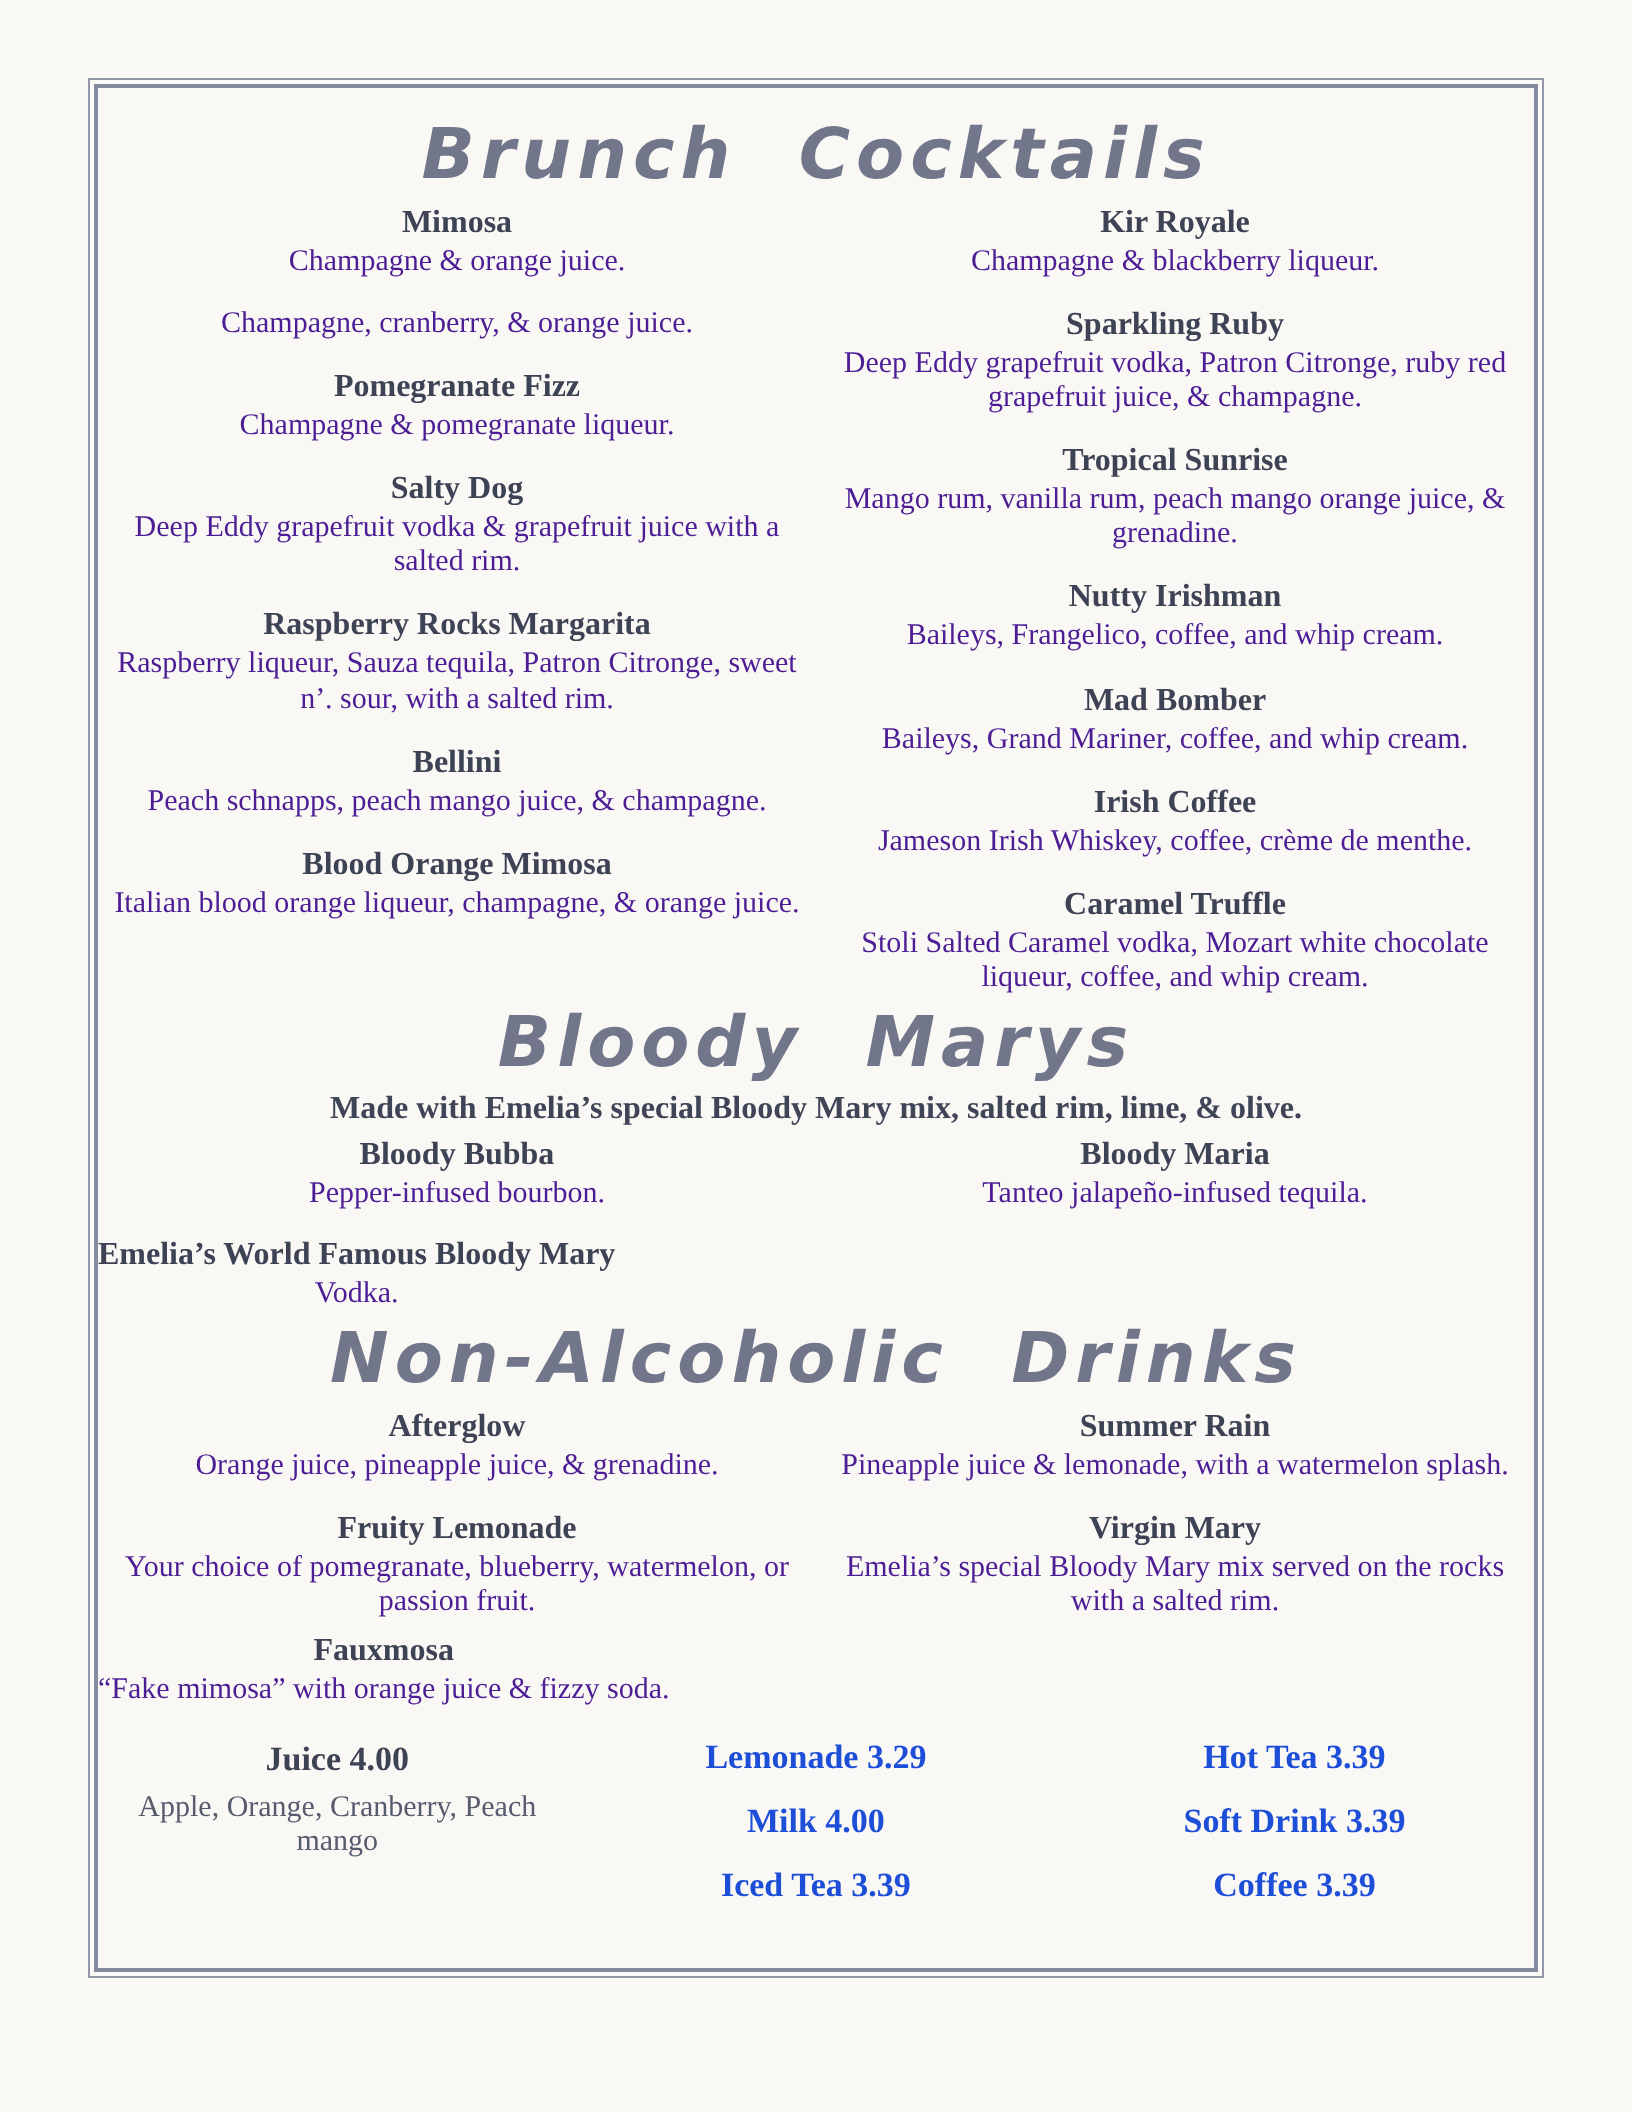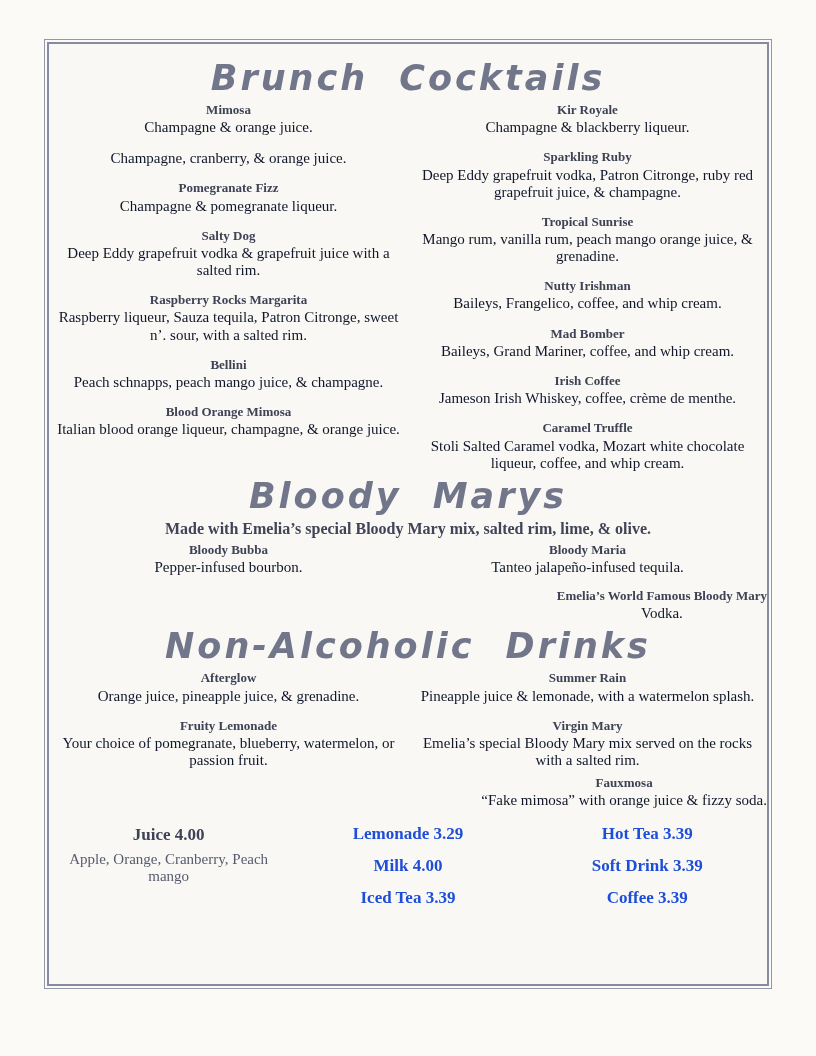--- a/index.html
+++ b/index.html
@@ -65,7 +65,7 @@
   }
   .item-name {
     font-weight: bold;
-    font-size: 13px;
+    font-size: 16px;
     line-height: 1.25;
     color: #3d4255;
   }

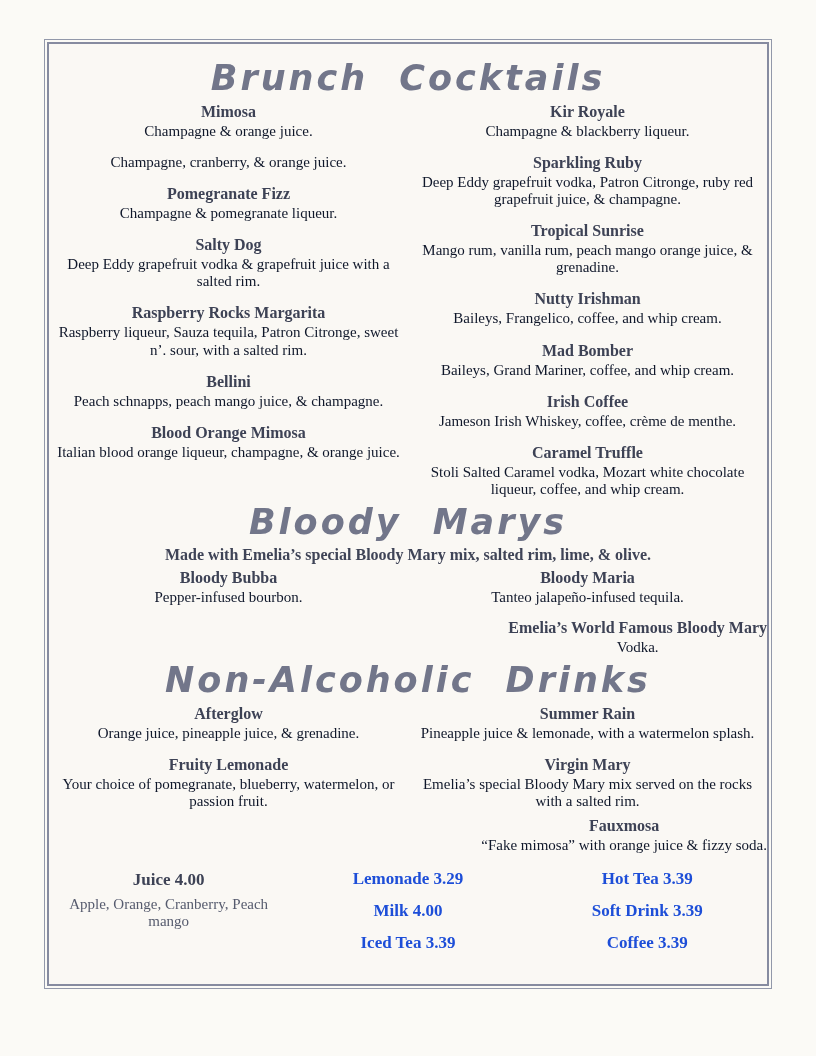--- a/index.html
+++ b/index.html
@@ -73,7 +73,7 @@
     font-size: 15px;
     line-height: 1.14;
     margin-top: 1px;
-    color: #0f172a;
+    color: #4c1d95;
   }
   .intro {
     text-align: center;

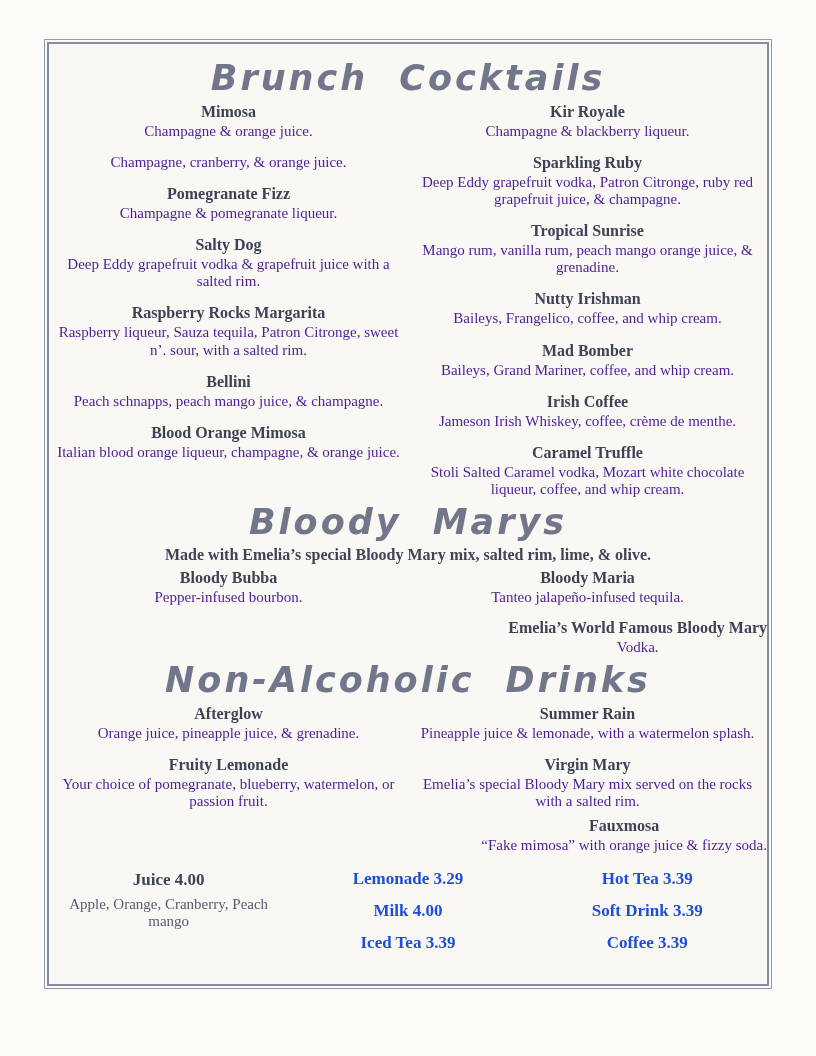--- a/index.html
+++ b/index.html
@@ -56,7 +56,7 @@
   .center-col {
     display: flex;
     flex-direction: column;
-    align-items: flex-end;
+    align-items: flex-start;
     margin-top: 12px;
   }
   .menu-item {

